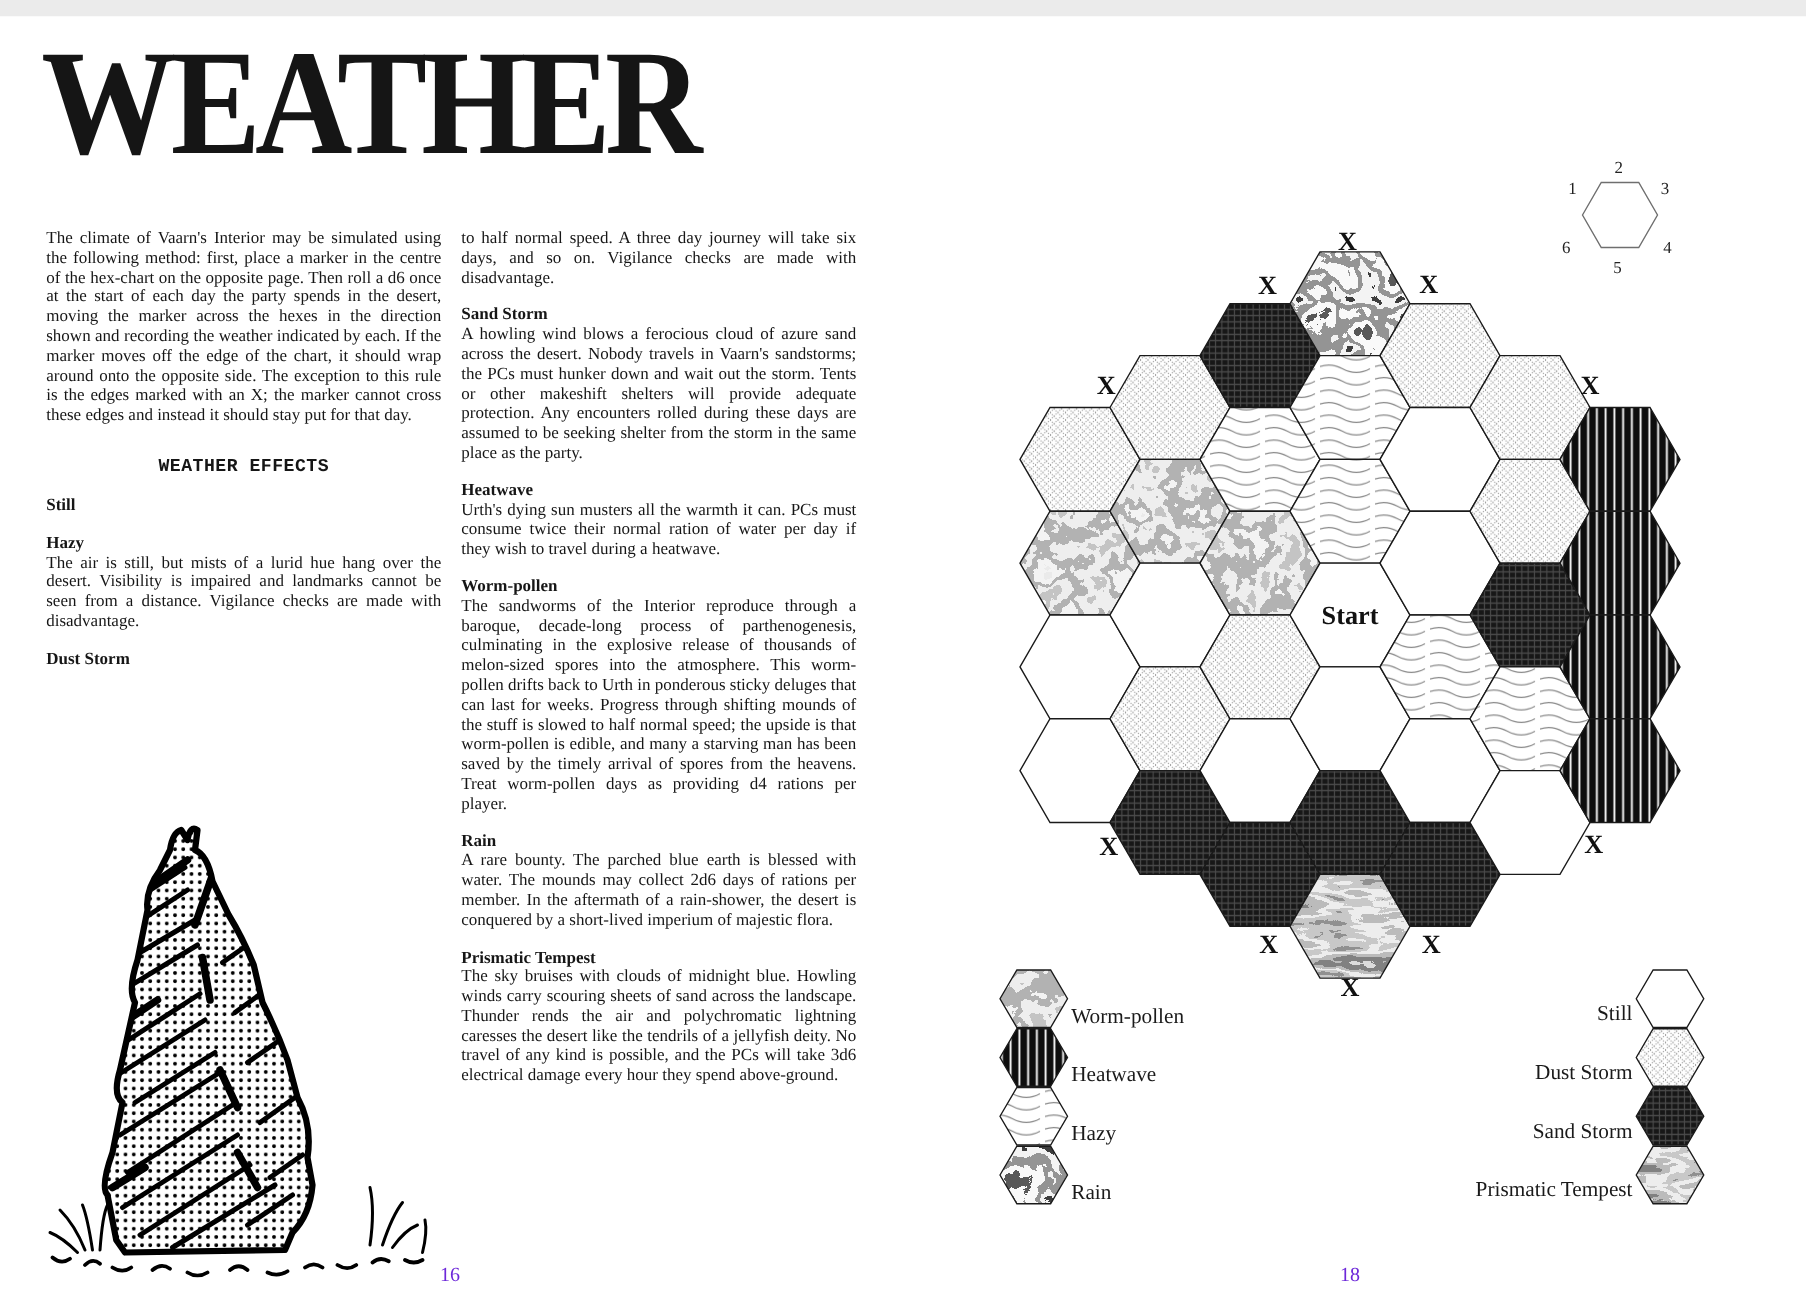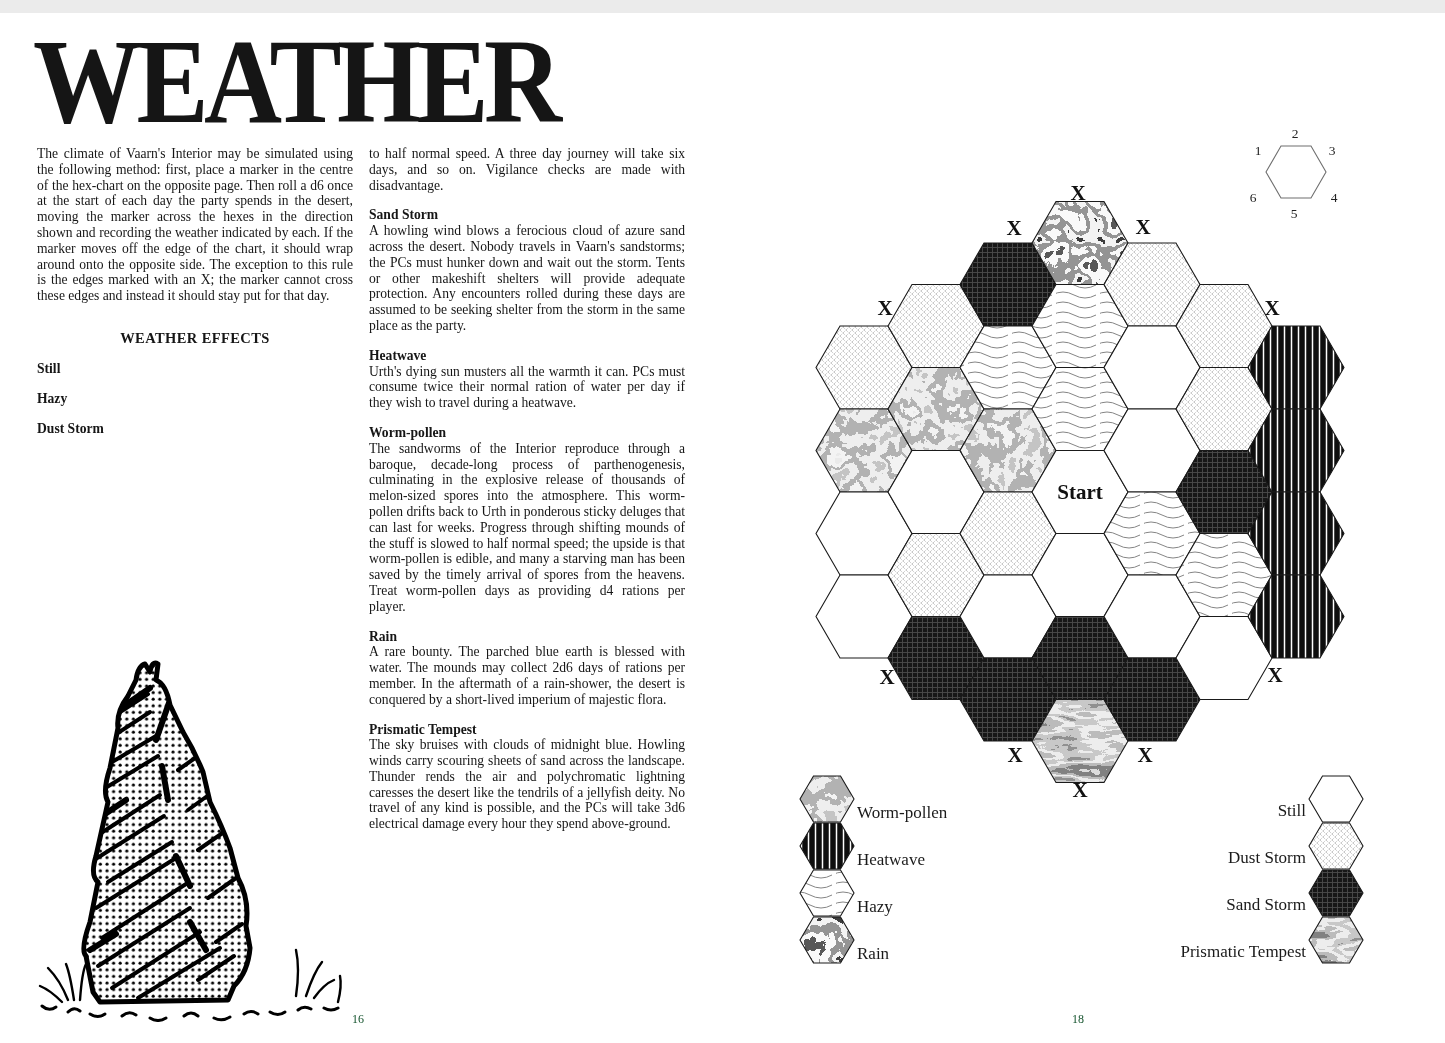--- a/index.html
+++ b/index.html
@@ -14,7 +14,7 @@
     letter-spacing:-5px;transform:scaleX(0.90);transform-origin:left top;color:#151515;
     white-space:nowrap;
   }
-  .col{position:absolute;width:316px;}
+  .col{position:absolute;width:316px;margin-top:36px;}
   .col1{left:37px;top:146px;}
   .col2{left:369px;top:146px;}
   .col p{margin:0;text-align:justify;font-size:13.6px;line-height:15.8px;}

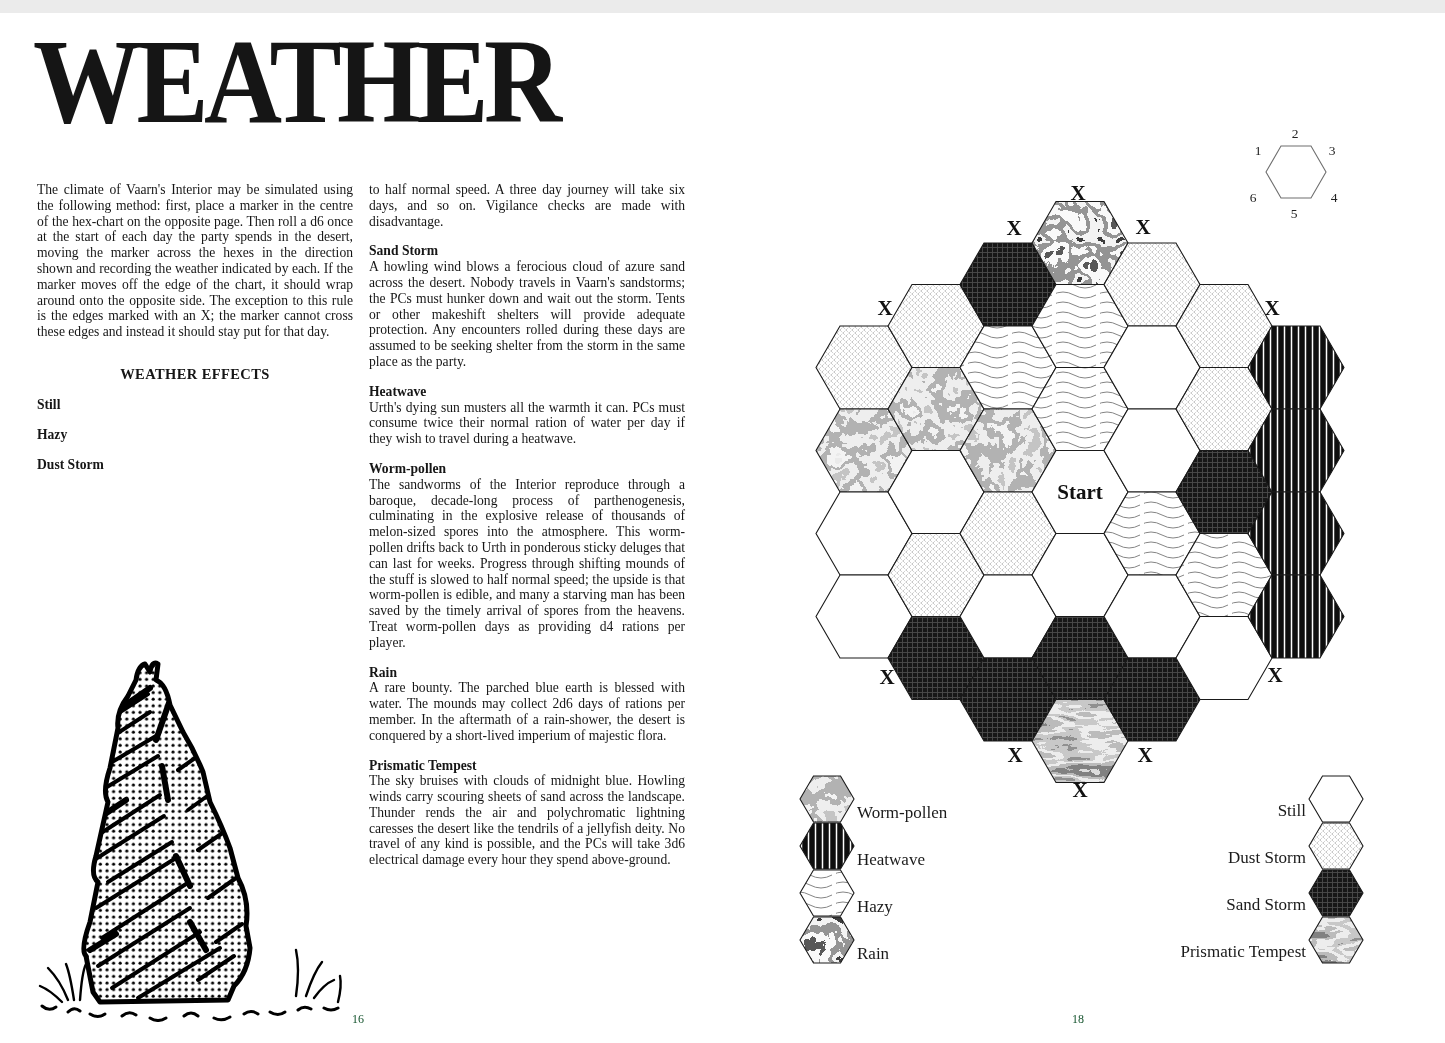--- a/index.html
+++ b/index.html
@@ -23,6 +23,7 @@
   .effects-heading{
     text-align:center;font-weight:700;font-size:14.5px;letter-spacing:.4px;
     margin:26px 0 13px 0;
+    font-family:Liberation Mono, monospace;
   }
   .pagenum{position:absolute;font-size:12px;color:#14532d;}
   .pagenum-left{left:352px;top:1012px;}

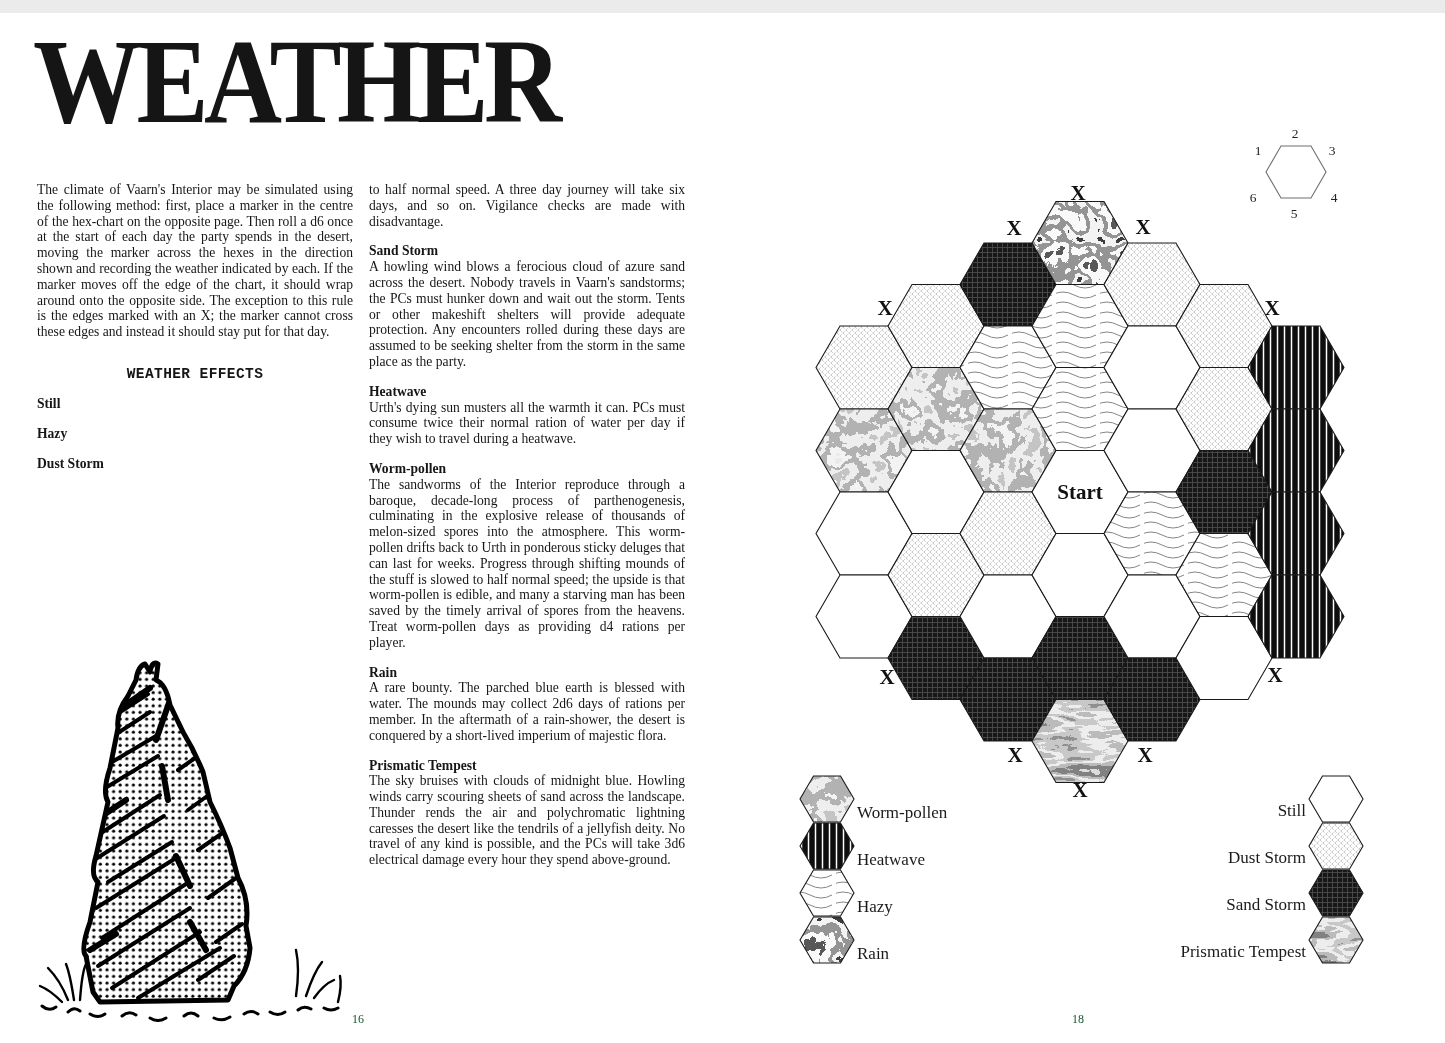--- a/index.html
+++ b/index.html
@@ -49,6 +49,7 @@
   </div>
   <div class="sec">
     <h3>Hazy</h3>
+    <p>The air is still, but mists of a lurid hue hang over the desert. Visibility is impaired and landmarks cannot be seen from a distance. Vigilance checks are made with disadvantage.</p>
   </div>
   <div class="sec">
     <h3>Dust Storm</h3>

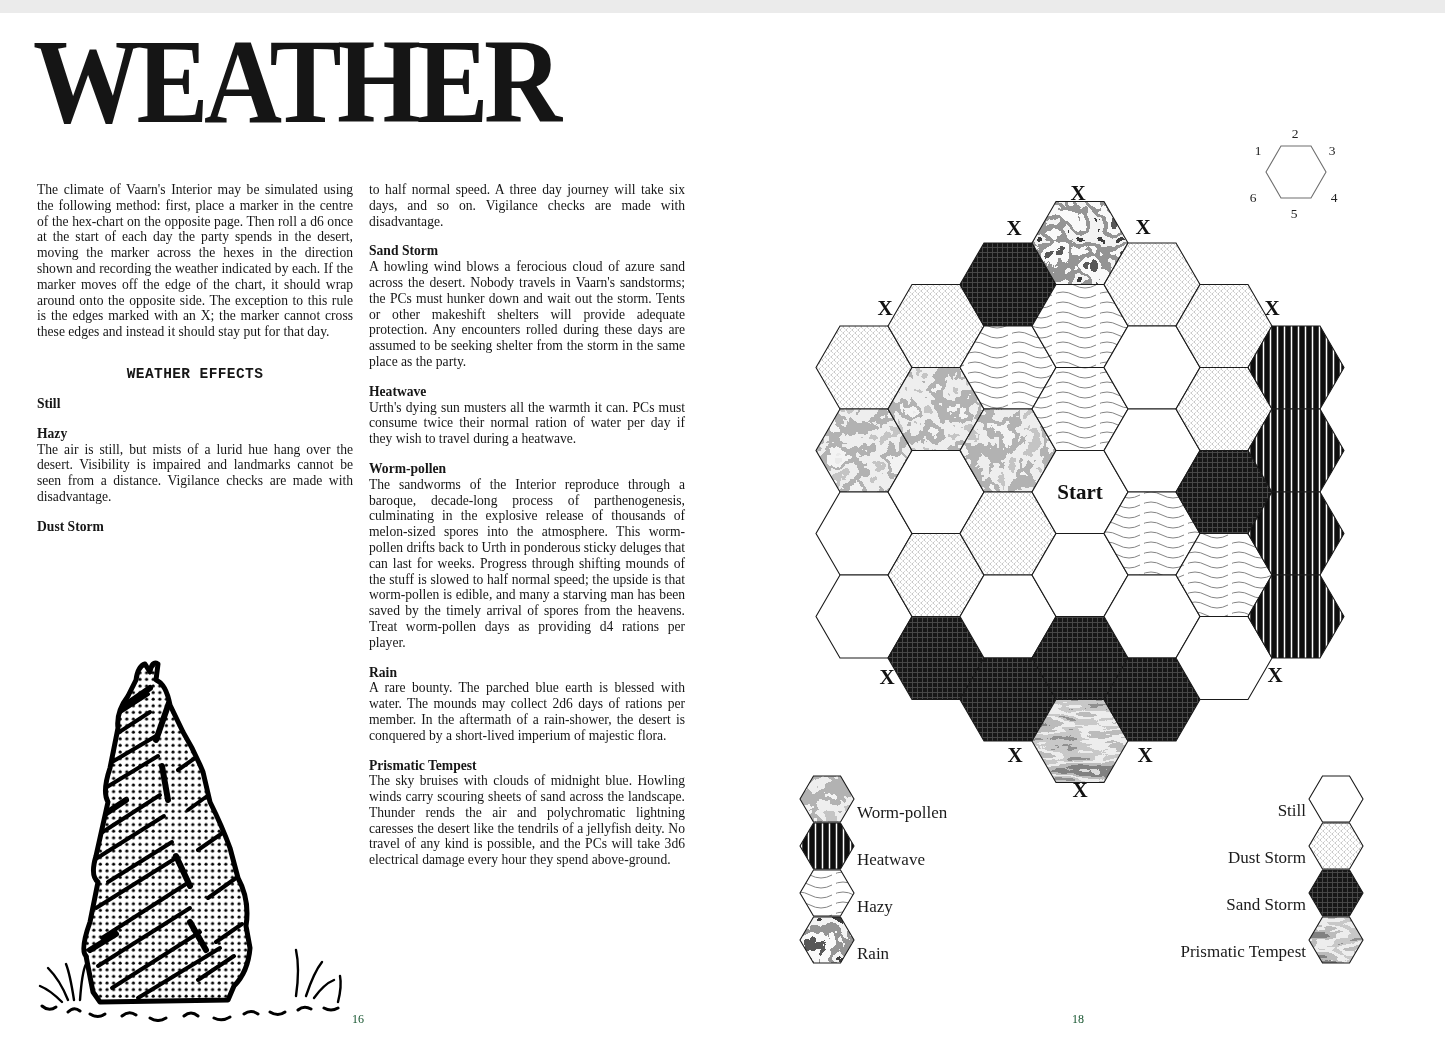--- a/index.html
+++ b/index.html
@@ -25,7 +25,7 @@
     margin:26px 0 13px 0;
     font-family:Liberation Mono, monospace;
   }
-  .pagenum{position:absolute;font-size:12px;color:#14532d;}
+  .pagenum{position:absolute;font-size:16px;color:#6d28d9;}
   .pagenum-left{left:352px;top:1012px;}
   .pagenum-right{left:1072px;top:1012px;}
   svg text{font-family:"Liberation Serif",serif;}

